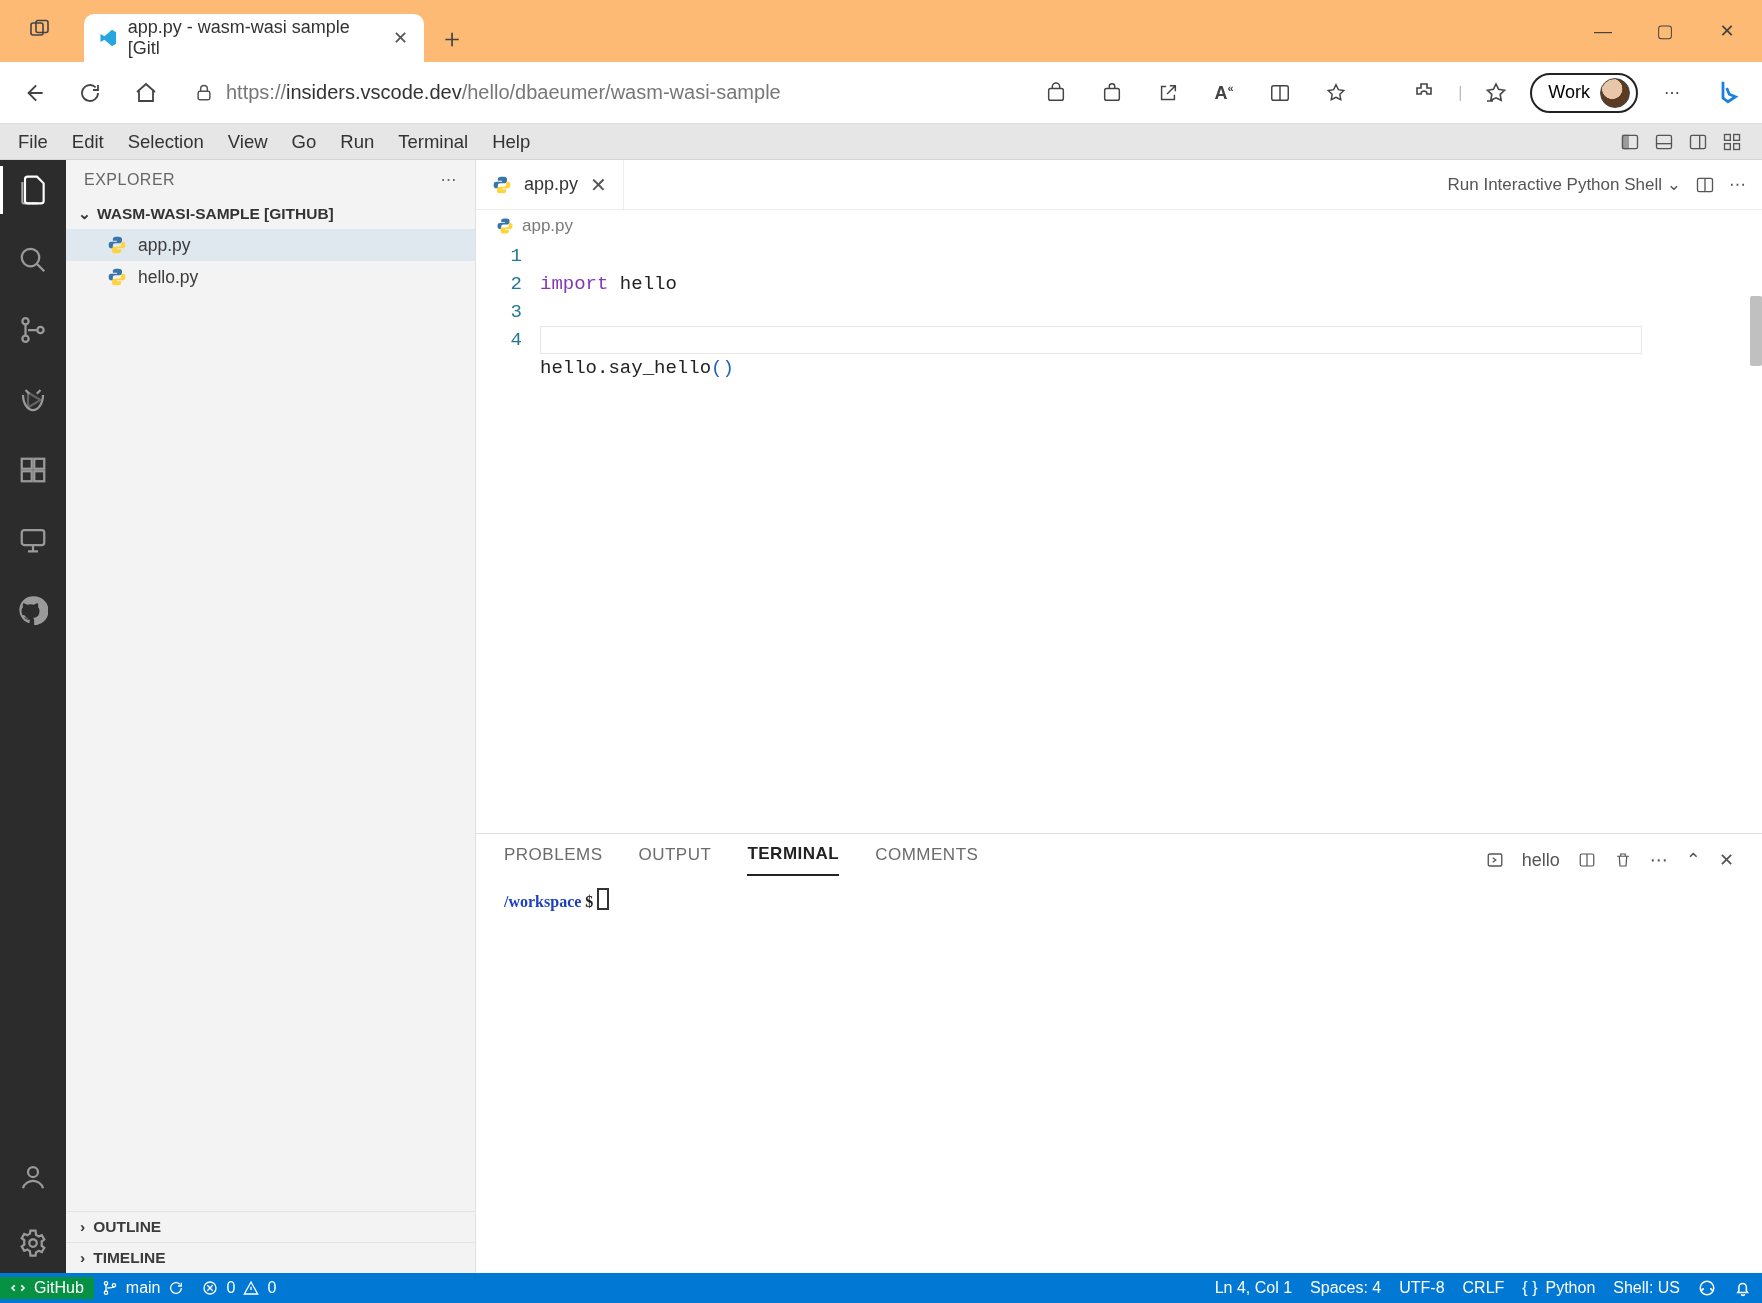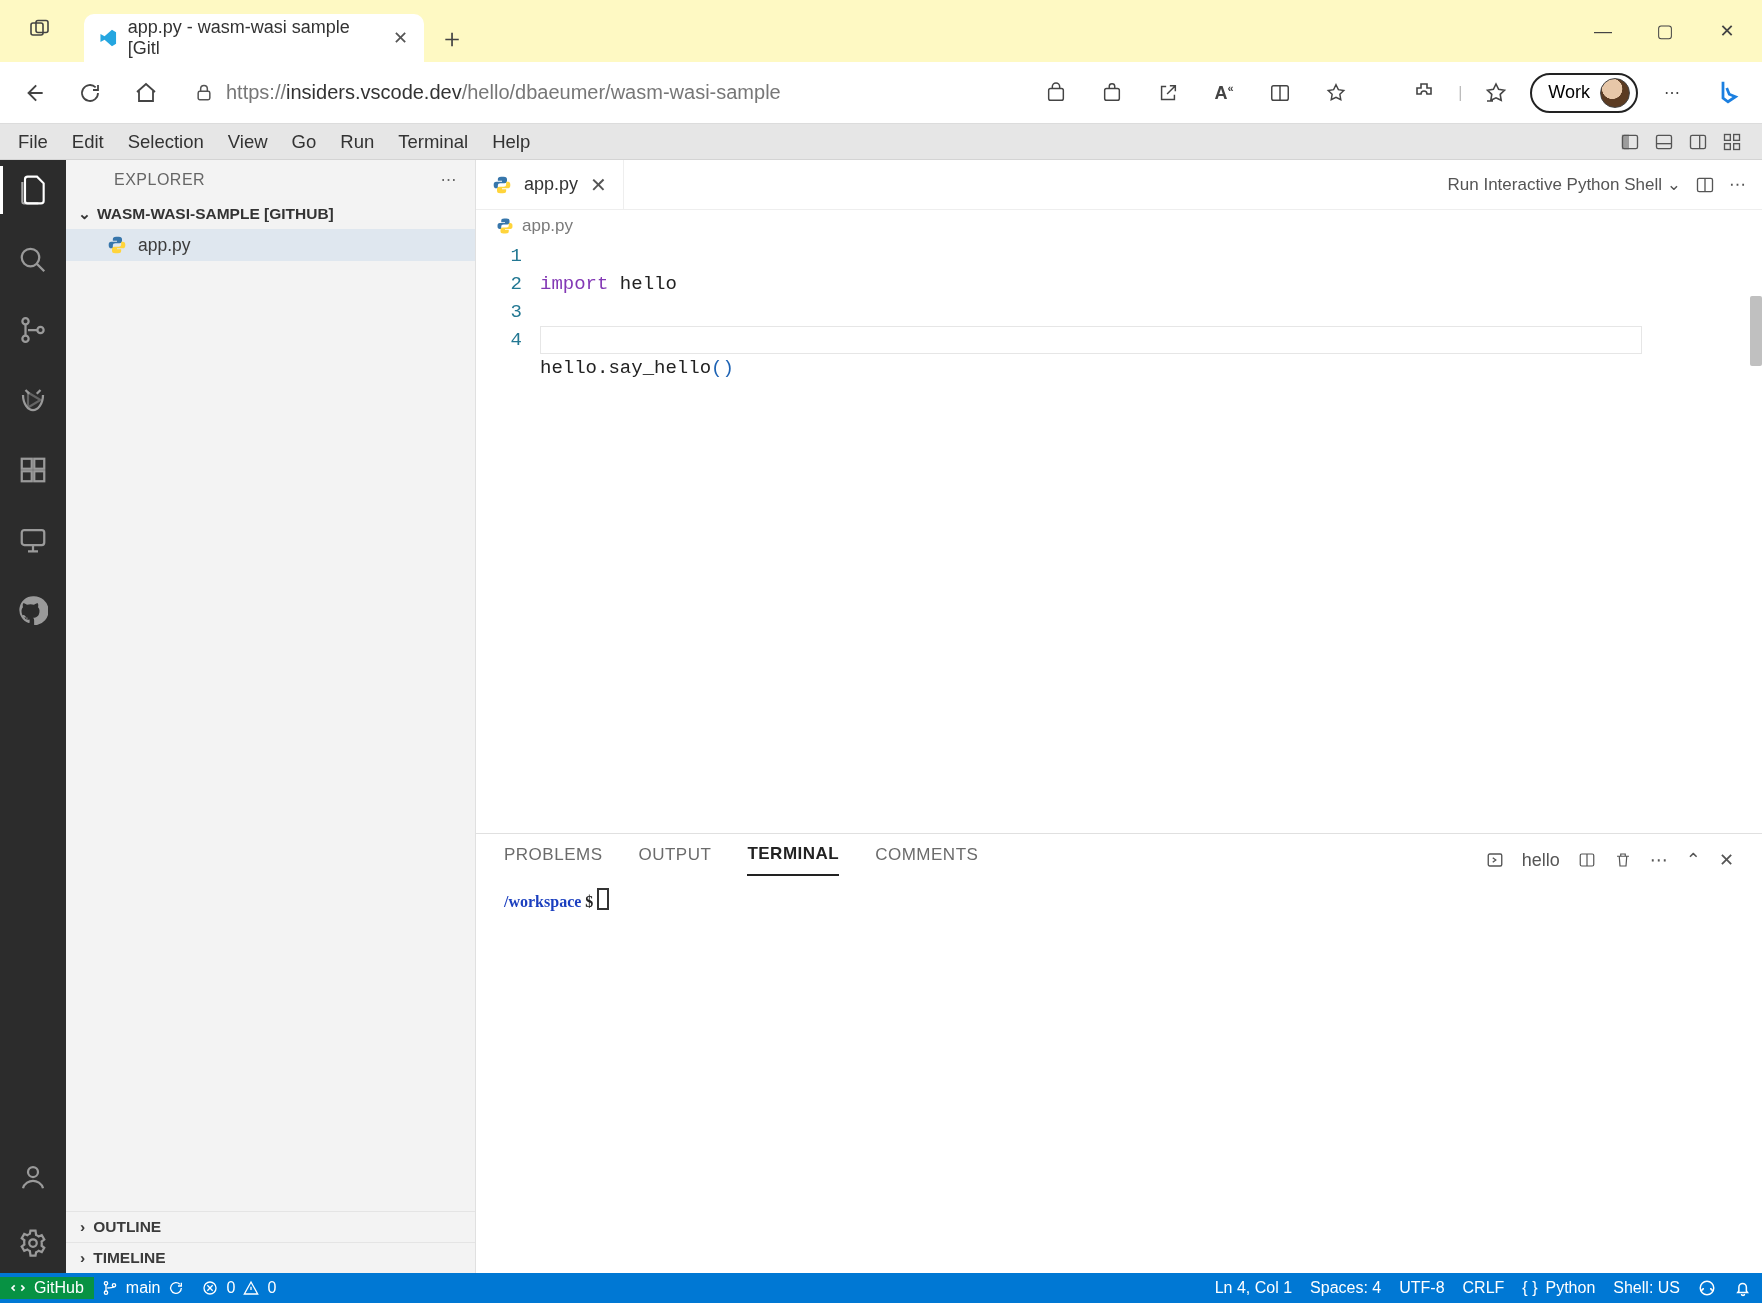--- a/index.html
+++ b/index.html
@@ -8,7 +8,7 @@
 
   
   .browser-titlebar {
-    height: 62px; display: flex; align-items: flex-end; background: #fef9c3;
+    height: 62px; display: flex; align-items: flex-end; background: #fdba74;
     padding: 0 4px;
   }
   .tab-strip { display: flex; align-items: flex-end; height: 100%; gap: 0; padding-left: 12px; }

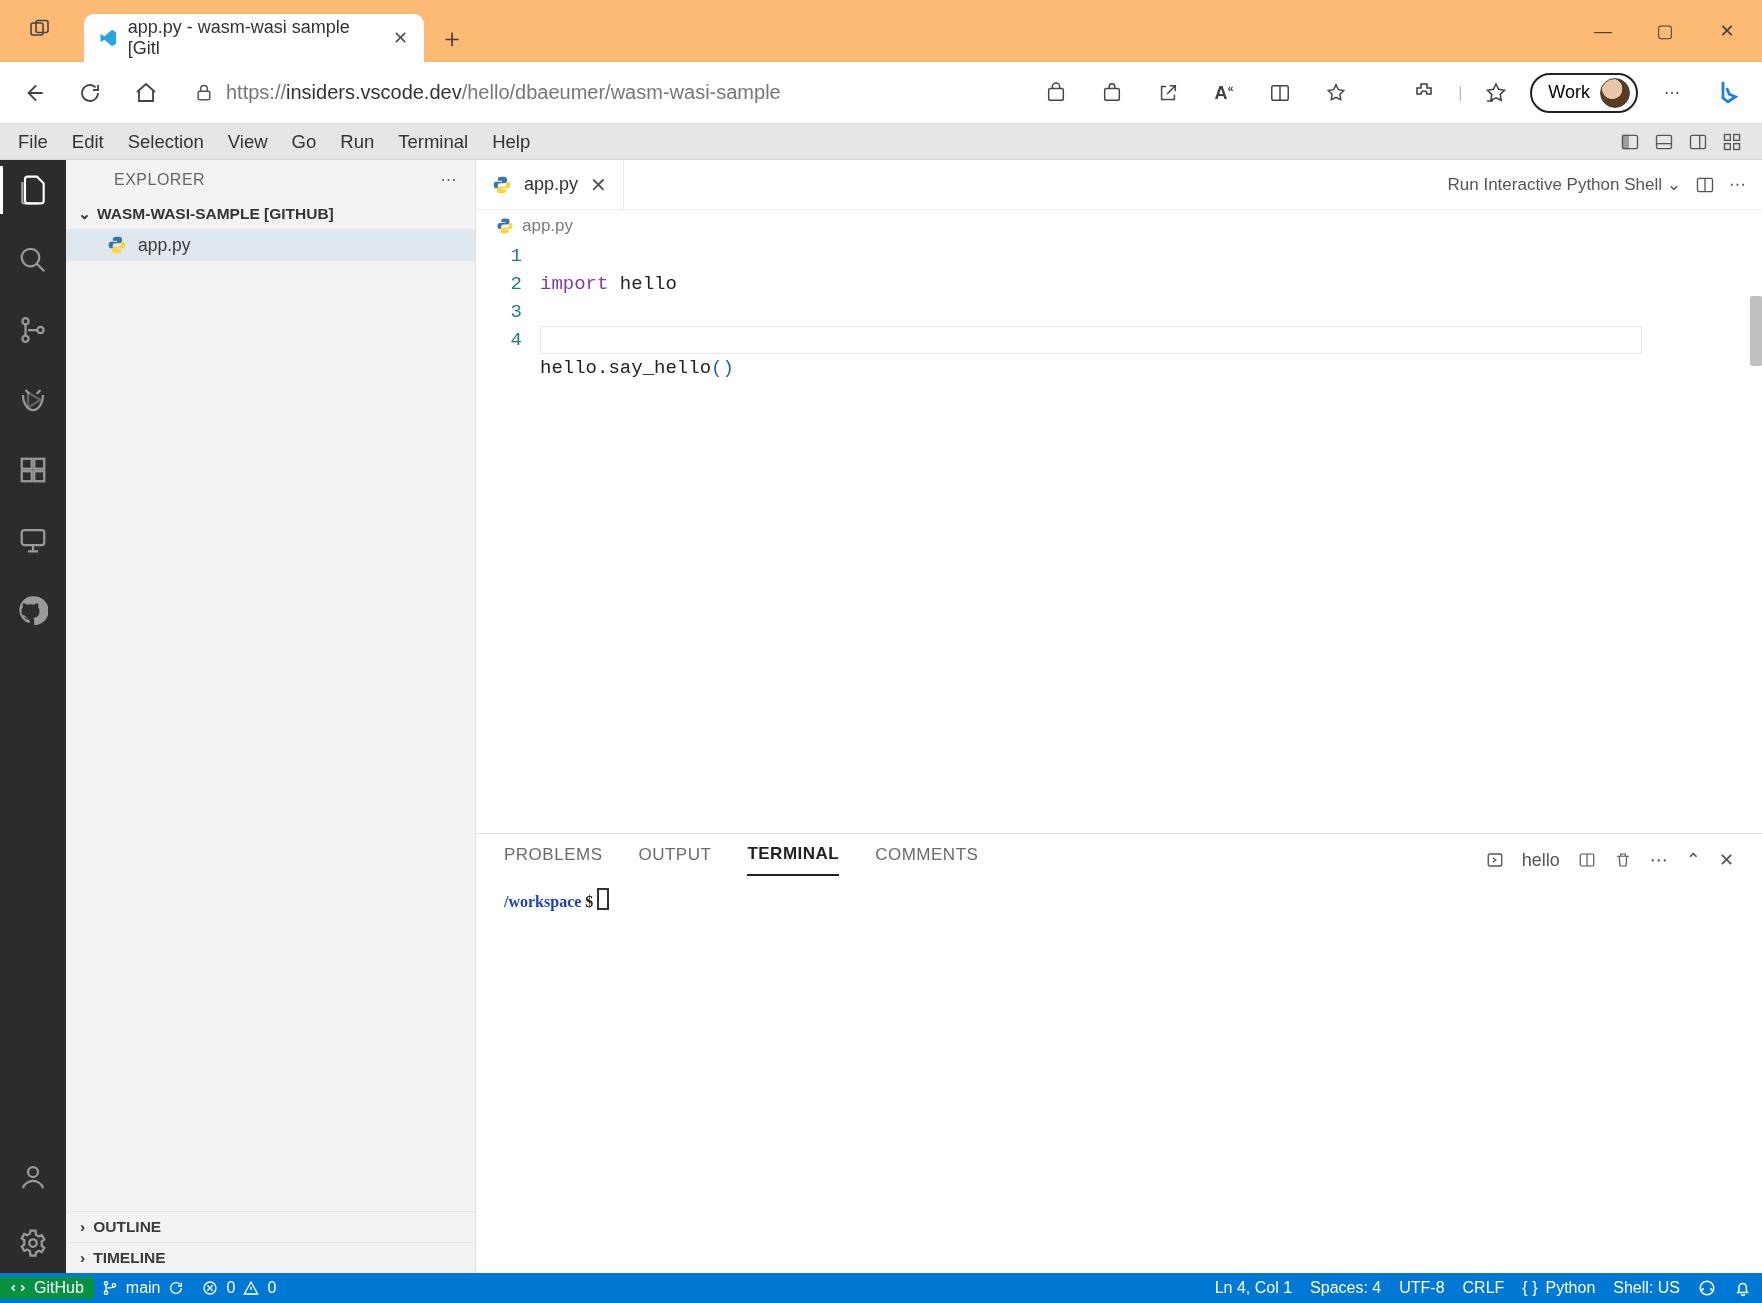--- a/index.html
+++ b/index.html
@@ -92,7 +92,7 @@
     width: 410px; background: #f3f3f3; border-right: 1px solid #e0e0e0;
     display: flex; flex-direction: column; font-size: 17.5px; color: #3b3b3b;
   }
-  .sb-header { display: flex; align-items: center; justify-content: space-between; padding: 10px 18px; color: #666; font-size: 16px; letter-spacing: .5px; margin-left: 30px; }
+  .sb-header { display: flex; align-items: center; justify-content: space-between; padding: 10px 18px; color: #666; font-size: 16px; letter-spacing: .5px; }
   .sb-section-head { display: flex; align-items: center; gap: 6px; padding: 6px 12px; font-weight: 700; font-size: 15.5px; color: #333; }
   .sb-tree { flex: 1; overflow: auto; }
   .sb-item { display: flex; align-items: center; gap: 10px; padding: 4px 12px 4px 40px; height: 32px; }

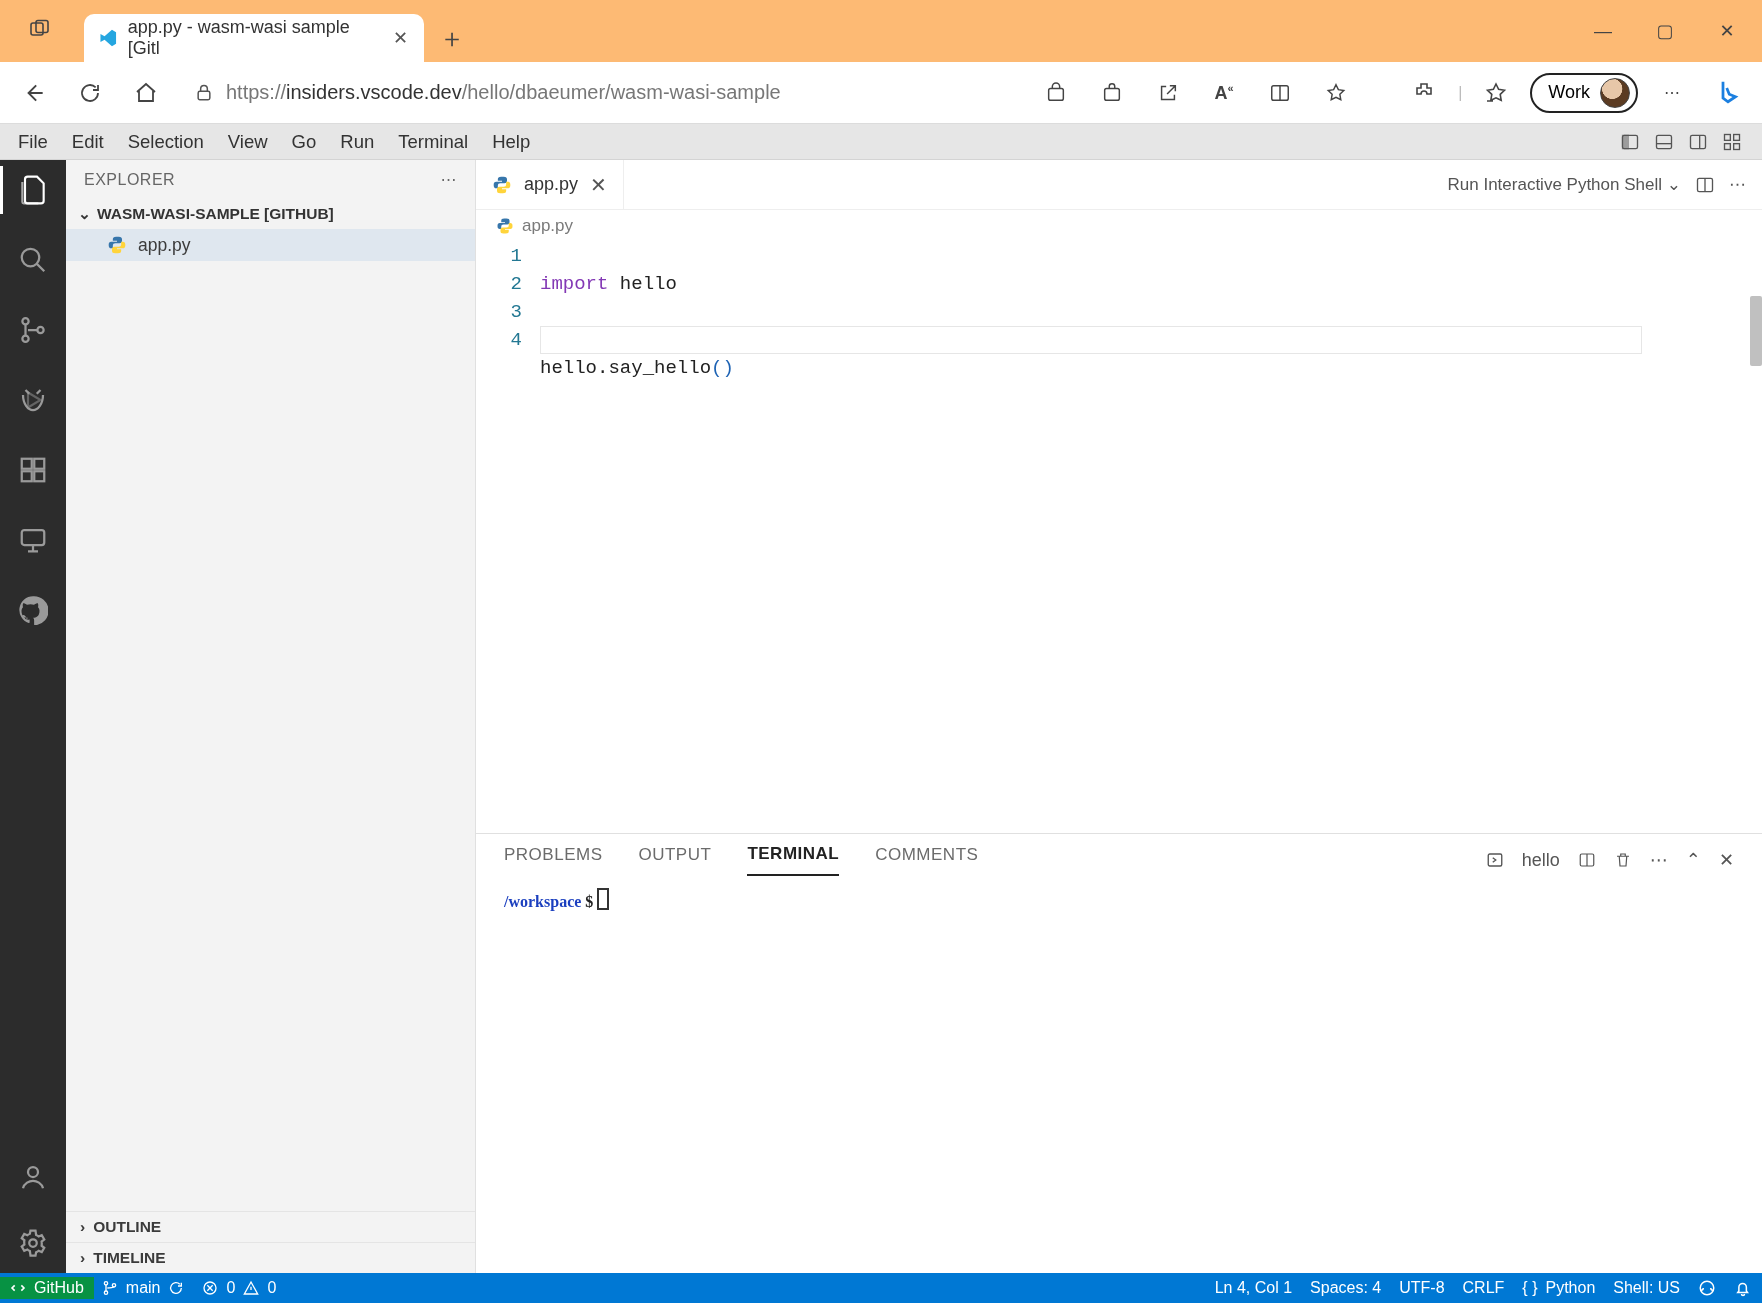--- a/index.html
+++ b/index.html
@@ -386,6 +386,15 @@
               </svg>
             </span>
           <span>app.py</span>
+        </div>
+        <div class="sb-item">
+          <span class="ficon">
+              <svg width="20" height="20" viewBox="0 0 24 24">
+                <path fill="#3776ab" d="M11 2c-3 0-4 1-4 3v2h5v1H5c-2 0-3 1-3 4s1 4 3 4h2v-3c0-2 1-3 3-3h5c2 0 3-1 3-3V5c0-2-1-3-4-3h-3z"></path>
+                <path fill="#ffd43b" d="M13 22c3 0 4-1 4-3v-2h-5v-1h7c2 0 3-1 3-4s-1-4-3-4h-2v3c0 2-1 3-3 3H9c-2 0-3 1-3 3v2c0 2 1 3 4 3h3z"></path>
+              </svg>
+            </span>
+          <span>hello.py</span>
         </div>
       </div>
       <div class="sb-collapsed">

